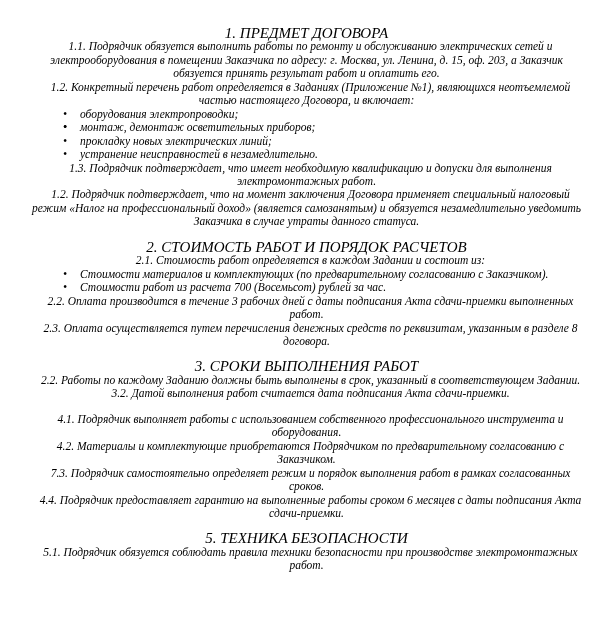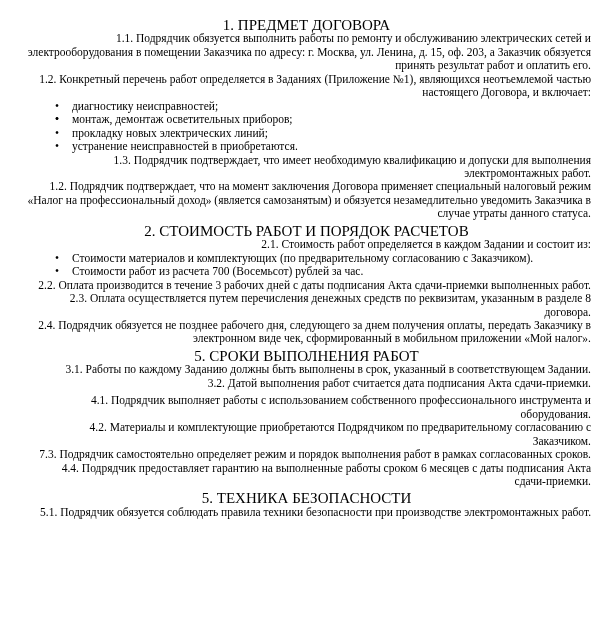--- a/index.html
+++ b/index.html
@@ -19,7 +19,7 @@
     height: 628px;
     padding: 15px 5px 0 18px;
   }
-  .section { margin: 4px; }
+  .section { margin: 12px; font-style: italic; }
   .hd {
     font-size: 15px;
     font-weight: normal;

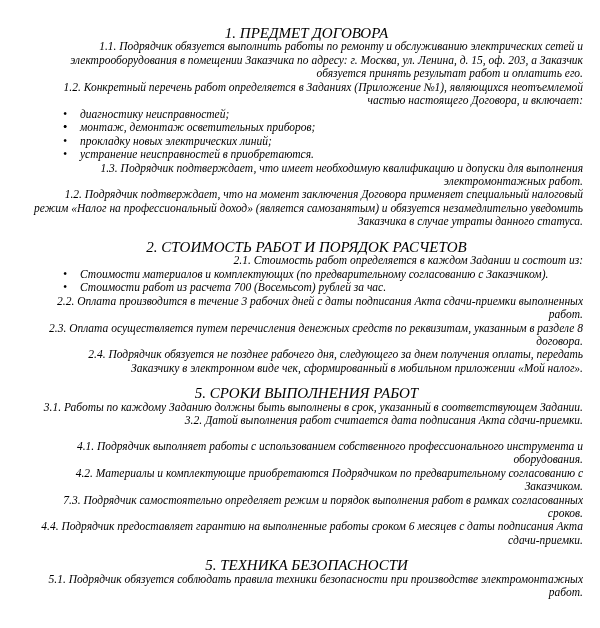--- a/index.html
+++ b/index.html
@@ -31,7 +31,7 @@
   .para {
     margin: 0;
     text-indent: 8px;
-    text-align: right;
+    text-align: center;
   }
   .blist {
     list-style: none;

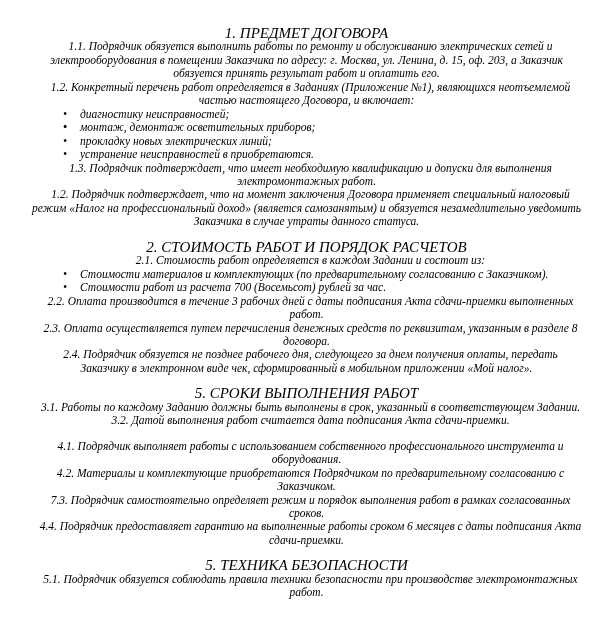--- a/index.html
+++ b/index.html
@@ -61,7 +61,7 @@
     <ul class="blist">
       <li class="bitem">
         <span class="bullet">•</span>
-        <span>диагностику неисправностей;</span>
+        <span>оборудования электропроводки;</span>
       </li>
       <li class="bitem">
         <span class="bullet">•</span>

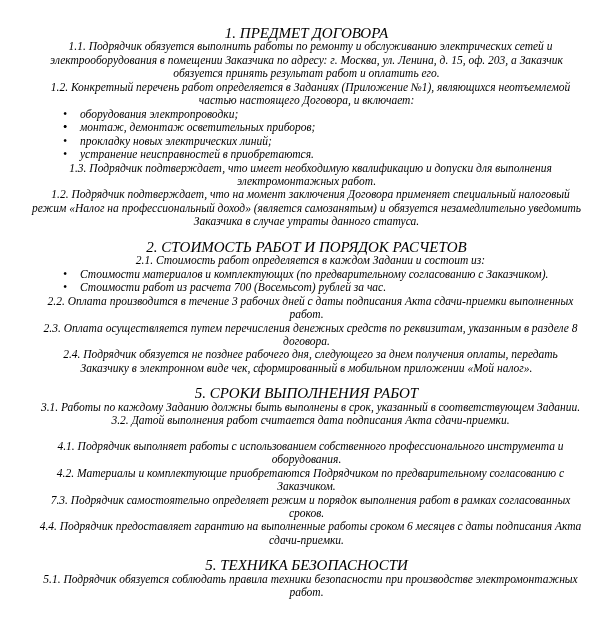--- a/index.html
+++ b/index.html
@@ -76,7 +76,7 @@
       </li>
       <li class="bitem">
         <span class="bullet">•</span>
-        <span>устранение неисправностей в приобретаются.</span>
+        <span>устранение неисправностей в незамедлительно.</span>
       </li>
     </ul>
     <p class="para">1.3. Подрядчик подтверждает, что имеет необходимую квалификацию и допуски для выполнения электромонтажных работ.</p>

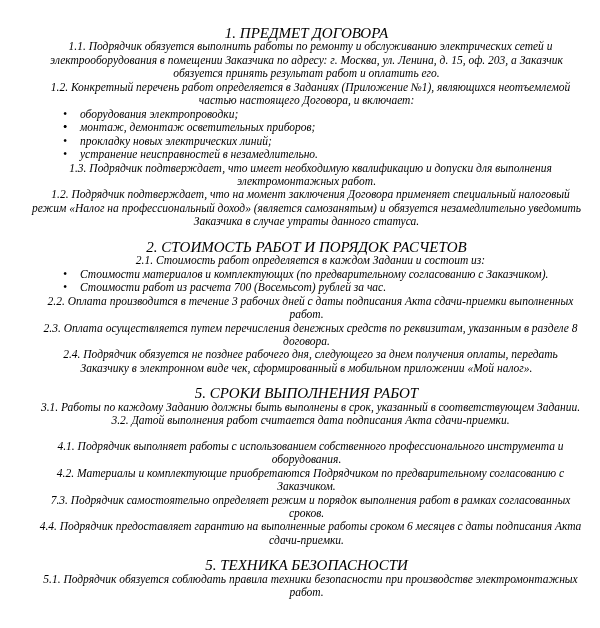--- a/index.html
+++ b/index.html
@@ -98,7 +98,6 @@
     </ul>
     <p class="para">2.2. Оплата производится в течение 3 рабочих дней с даты подписания Акта сдачи-приемки выполненных работ.</p>
     <p class="para">2.3. Оплата осуществляется путем перечисления денежных средств по реквизитам, указанным в разделе 8 договора.</p>
-    <p class="para">2.4. Подрядчик обязуется не позднее рабочего дня, следующего за днем получения оплаты, передать Заказчику в электронном виде чек, сформированный в мобильном приложении «Мой налог».</p>
   </div>
 
   <div class="section">

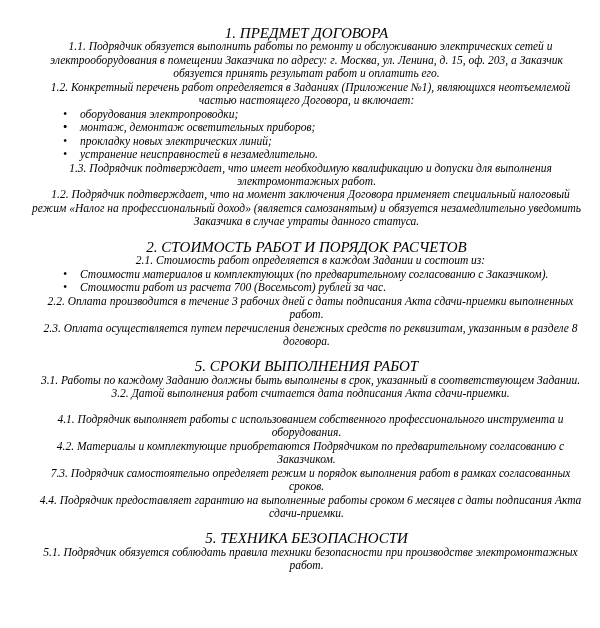--- a/index.html
+++ b/index.html
@@ -101,7 +101,7 @@
   </div>
 
   <div class="section">
-    <h2 class="hd">5. СРОКИ ВЫПОЛНЕНИЯ РАБОТ</h2>
+    <h2 class="hd">3. СРОКИ ВЫПОЛНЕНИЯ РАБОТ</h2>
     <p class="para">3.1. Работы по каждому Заданию должны быть выполнены в срок, указанный в соответствующем Задании.</p>
     <p class="para">3.2. Датой выполнения работ считается дата подписания Акта сдачи-приемки.</p>
   </div>

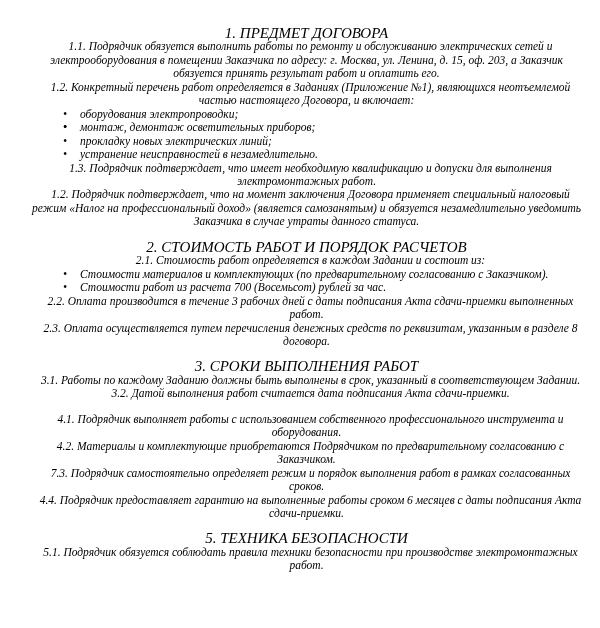--- a/index.html
+++ b/index.html
@@ -102,7 +102,7 @@
 
   <div class="section">
     <h2 class="hd">3. СРОКИ ВЫПОЛНЕНИЯ РАБОТ</h2>
-    <p class="para">3.1. Работы по каждому Заданию должны быть выполнены в срок, указанный в соответствующем Задании.</p>
+    <p class="para">2.2. Работы по каждому Заданию должны быть выполнены в срок, указанный в соответствующем Задании.</p>
     <p class="para">3.2. Датой выполнения работ считается дата подписания Акта сдачи-приемки.</p>
   </div>
 

